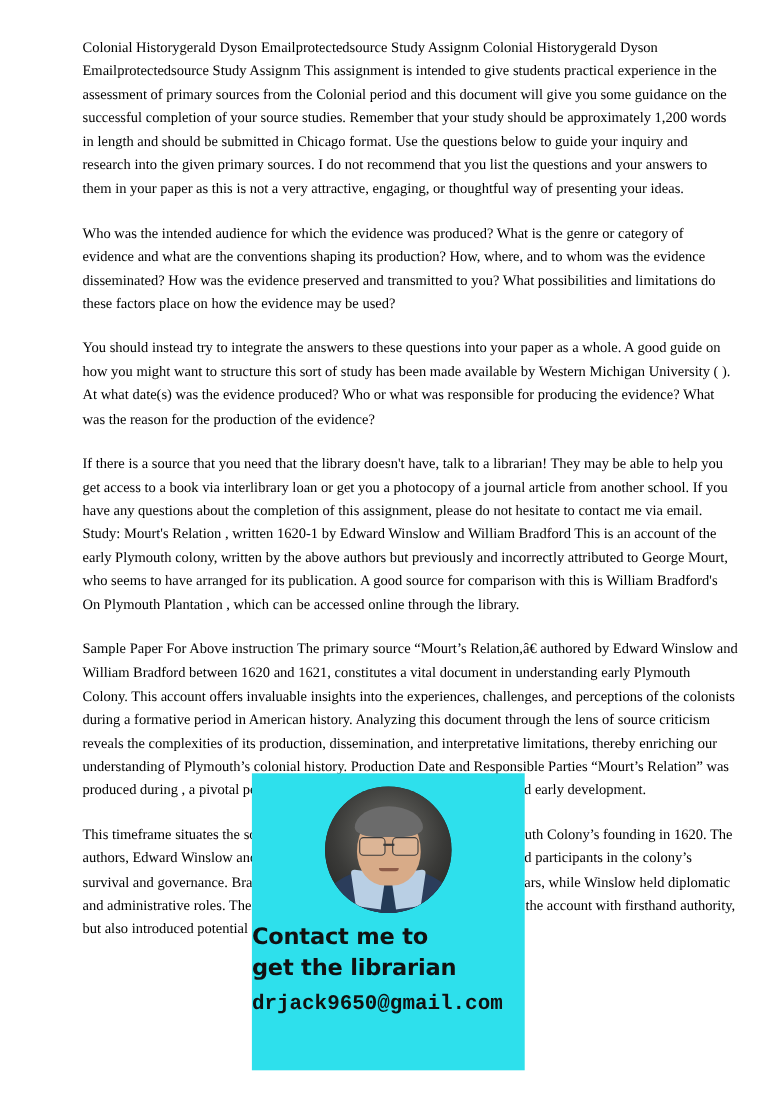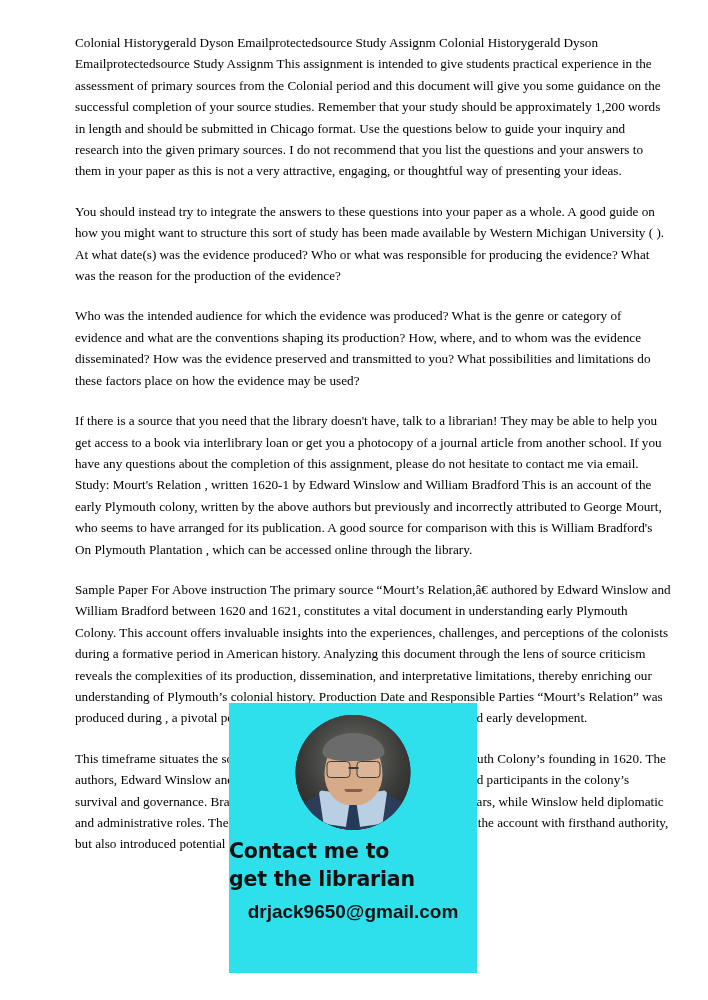--- a/index.html
+++ b/index.html
@@ -193,8 +193,8 @@
 
   <div class="doc-body">
     <p class="para">Colonial Historygerald Dyson Emailprotectedsource Study Assignm Colonial Historygerald Dyson Emailprotectedsource Study Assignm This assignment is intended to give students practical experience in the assessment of primary sources from the Colonial period and this document will give you some guidance on the successful completion of your source studies. Remember that your study should be approximately 1,200 words in length and should be submitted in Chicago format. Use the questions below to guide your inquiry and research into the given primary sources. I do not recommend that you list the questions and your answers to them in your paper as this is not a very attractive, engaging, or thoughtful way of presenting your ideas.</p>
+    <p class="para">Who was the intended audience for which the evidence was produced? What is the genre or category of evidence and what are the conventions shaping its production? How, where, and to whom was the evidence disseminated? How was the evidence preserved and transmitted to you? What possibilities and limitations do these factors place on how the evidence may be used?</p>
     <p class="para">You should instead try to integrate the answers to these questions into your paper as a whole. A good guide on how you might want to structure this sort of study has been made available by Western Michigan University ( ). At what date(s) was the evidence produced? Who or what was responsible for producing the evidence? What was the reason for the production of the evidence?</p>
-    <p class="para">Who was the intended audience for which the evidence was produced? What is the genre or category of evidence and what are the conventions shaping its production? How, where, and to whom was the evidence disseminated? How was the evidence preserved and transmitted to you? What possibilities and limitations do these factors place on how the evidence may be used?</p>
     <p class="para">If there is a source that you need that the library doesn't have, talk to a librarian! They may be able to help you get access to a book via interlibrary loan or get you a photocopy of a journal article from another school. If you have any questions about the completion of this assignment, please do not hesitate to contact me via email. Study: Mourt's Relation , written 1620-1 by Edward Winslow and William Bradford This is an account of the early Plymouth colony, written by the above authors but previously and incorrectly attributed to George Mourt, who seems to have arranged for its publication. A good source for comparison with this is William Bradford's On Plymouth Plantation , which can be accessed online through the library.</p>
     <p class="para">Sample Paper For Above instruction The primary source “Mourt’s Relation,â€ authored by Edward Winslow and William Bradford between 1620 and 1621, constitutes a vital document in understanding early Plymouth Colony. This account offers invaluable insights into the experiences, challenges, and perceptions of the colonists during a formative period in American history. Analyzing this document through the lens of source criticism reveals the complexities of its production, dissemination, and interpretative limitations, thereby enriching our understanding of Plymouth’s colonial history. Production Date and Responsible Parties “Mourt’s Relation” was produced during , a pivotal period marking the colony’s initial settlement and early development.</p>
     <p class="para">This timeframe situates the source within the immediate aftermath of Plymouth Colony’s founding in 1620. The authors, Edward Winslow and William Bradford, were prominent leaders and participants in the colony’s survival and governance. Bradford, notably, served as governor for many years, while Winslow held diplomatic and administrative roles. Their involvement in the colony’s affairs endowed the account with firsthand authority, but also introduced potential</p>

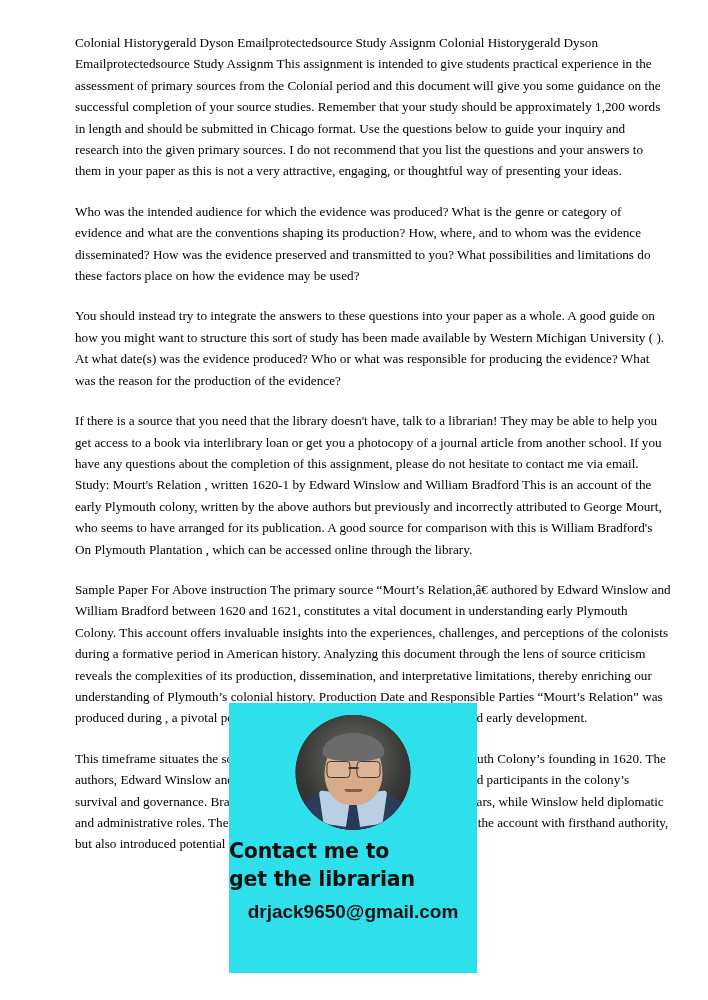--- a/index.html
+++ b/index.html
@@ -179,8 +179,7 @@
     position: absolute;
     left: 0; right: 0;
     top: 198px;
-    text-align: center;
-    font-family: Liberation Sans, sans-serif;
+    font-family: Liberation Mono, monospace;
     font-weight: bold;
     font-size: 19px;
     color: #111111;

